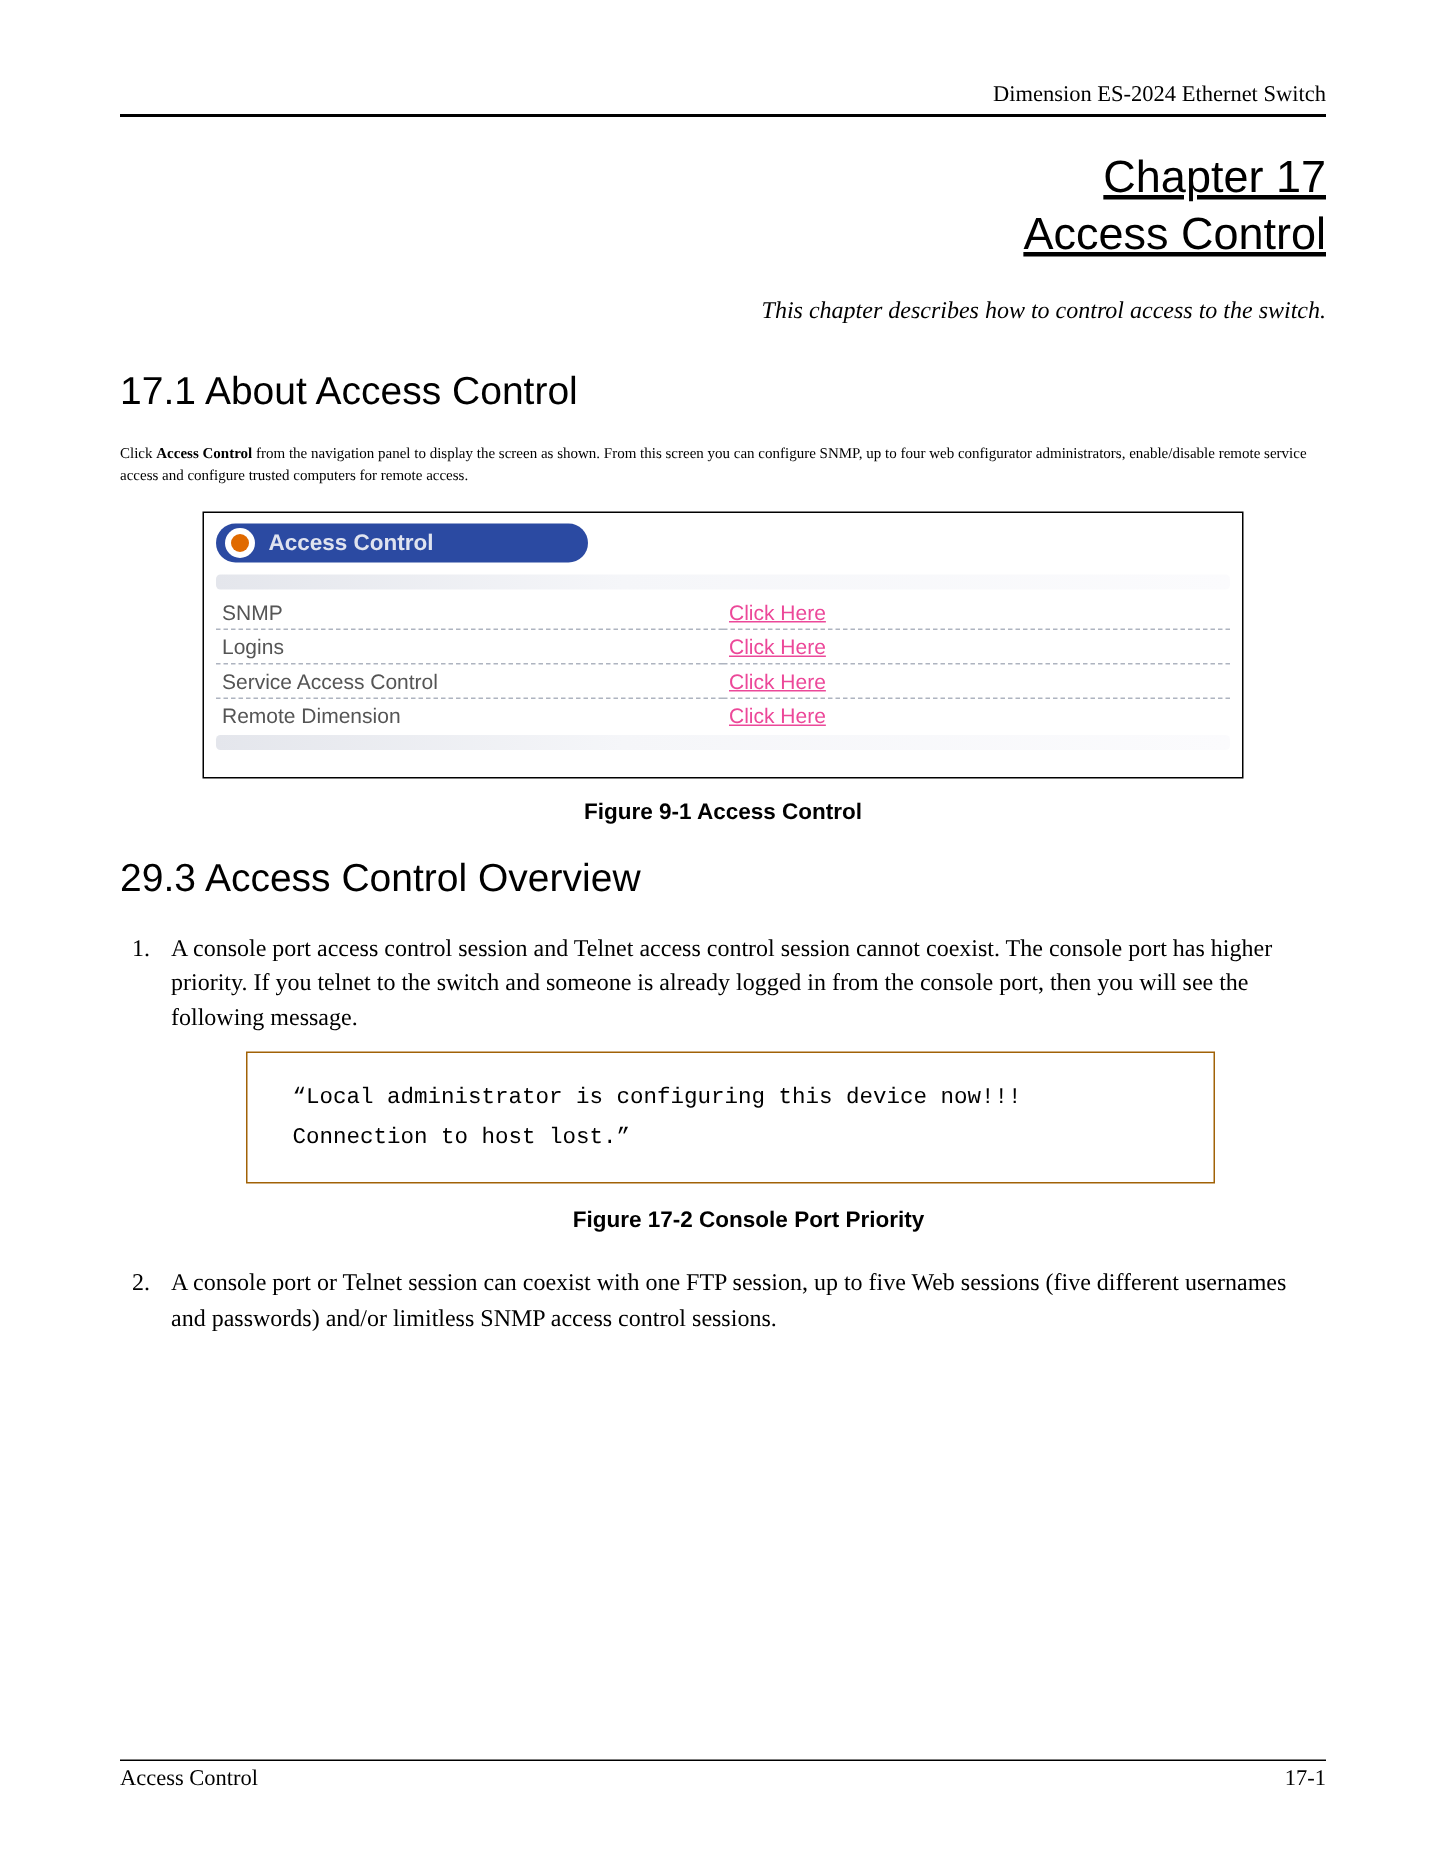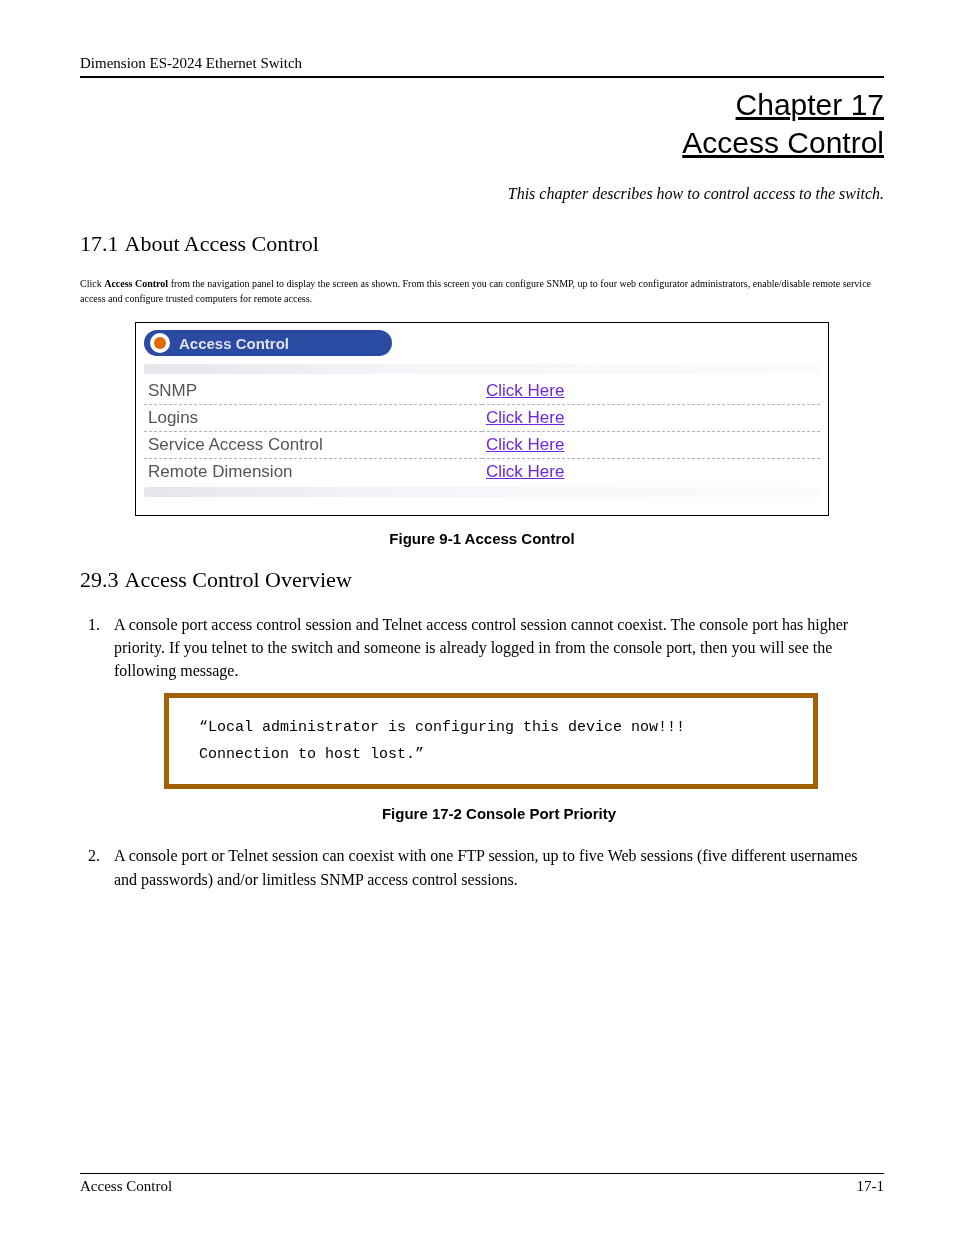--- a/index.html
+++ b/index.html
@@ -18,9 +18,10 @@
   }
   .header-line {
     border-bottom: 2px solid #000;
+    text-align: right;
     font-size: 15px;
     padding-bottom: 4px;
-    margin-bottom: 8px;
+    margin-bottom: 22px;
   }
   .chapter-title {
     text-align: right;

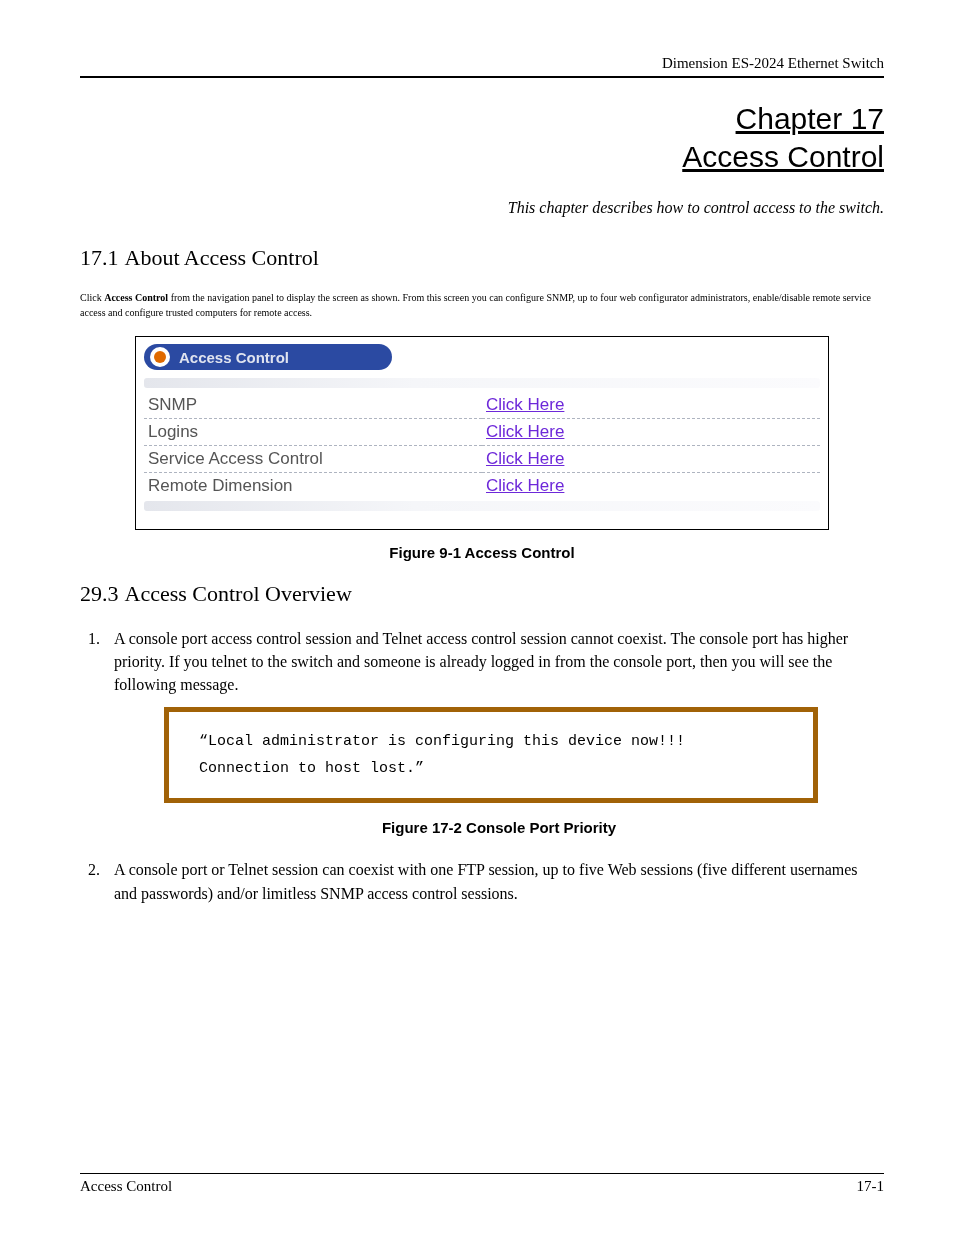--- a/index.html
+++ b/index.html
@@ -39,8 +39,8 @@
     margin-bottom: 28px;
   }
   .section-heading {
-    font-family: Liberation Serif, serif;
-    font-size: 22px;
+    font-family: Liberation Sans, sans-serif;
+    font-size: 26px;
     font-weight: 400;
     margin: 16px 0 20px 0;
   }

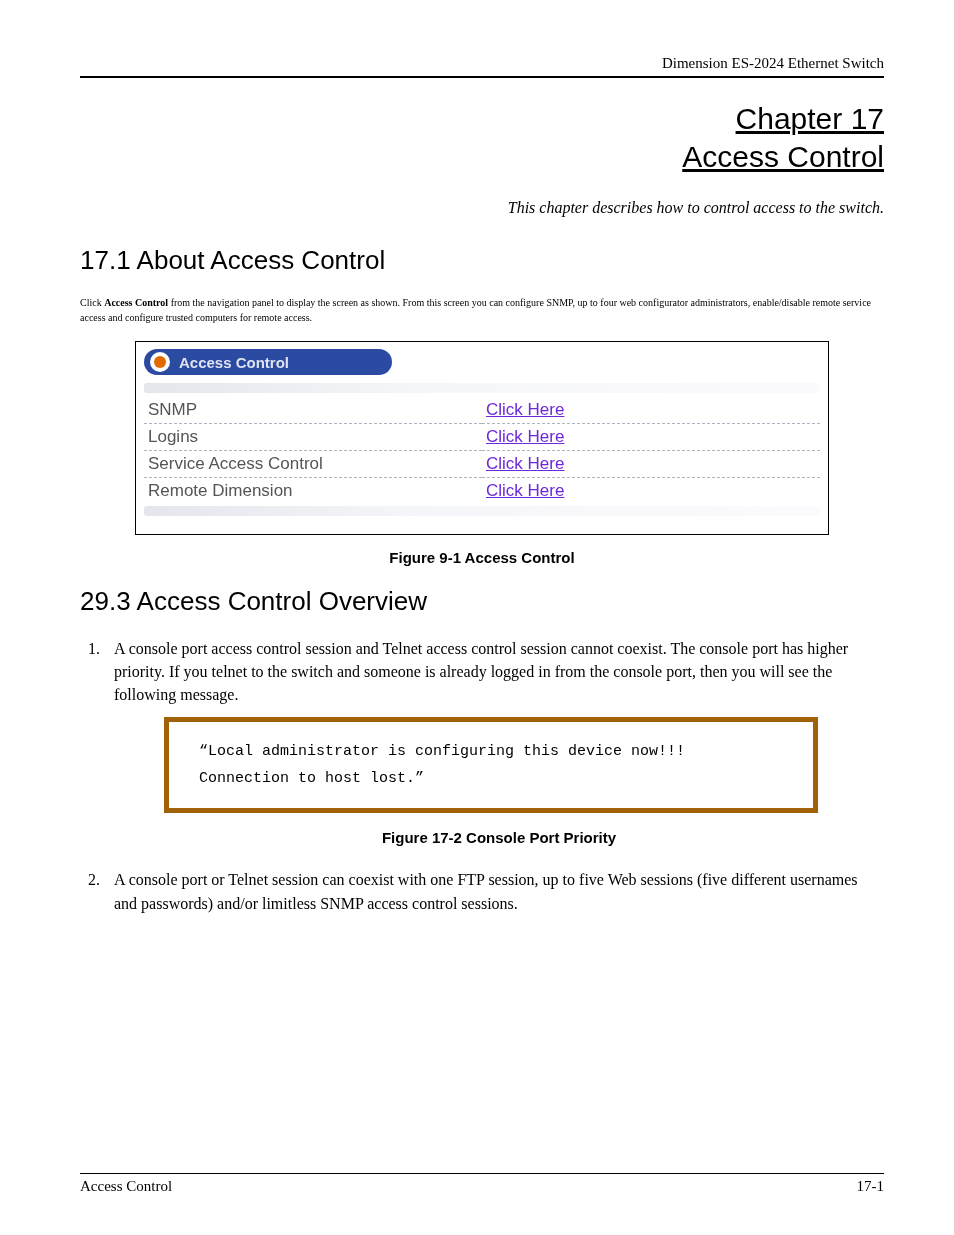--- a/index.html
+++ b/index.html
@@ -113,7 +113,7 @@
   .ac-table td {
     border-top: 1px dashed #aeb4c0;
     padding: 3px 4px;
-    font-size: 17px;
+    font-size: 14px;
     color: #555;
   }
   .ac-table tr:first-child td { border-top: none; }

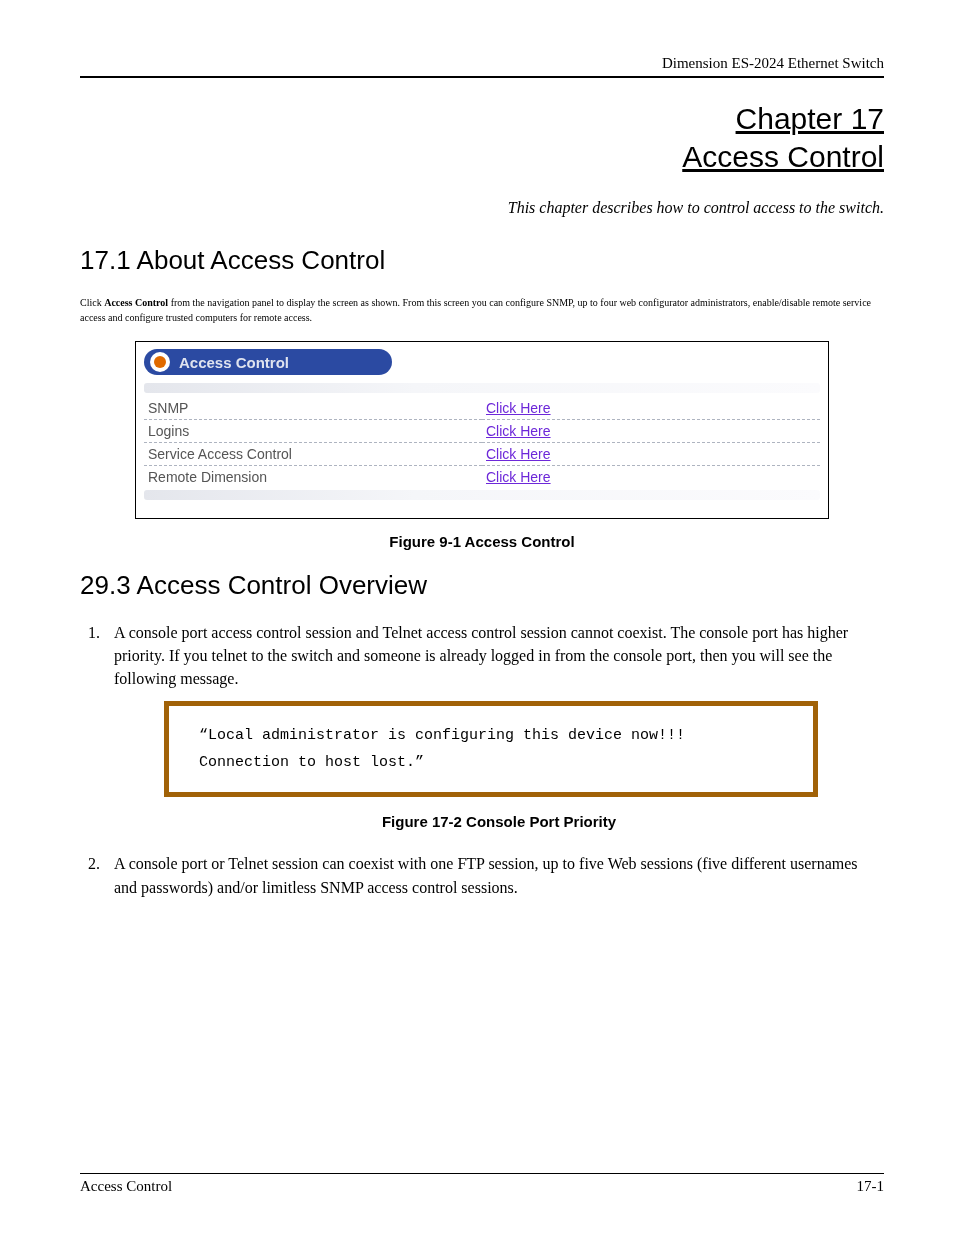--- a/index.html
+++ b/index.html
@@ -118,7 +118,7 @@
   }
   .ac-table tr:first-child td { border-top: none; }
   .ac-link {
-    color: #6d28d9;
+    color: #ec4899;
     text-decoration: underline;
   }
   .figure-caption {

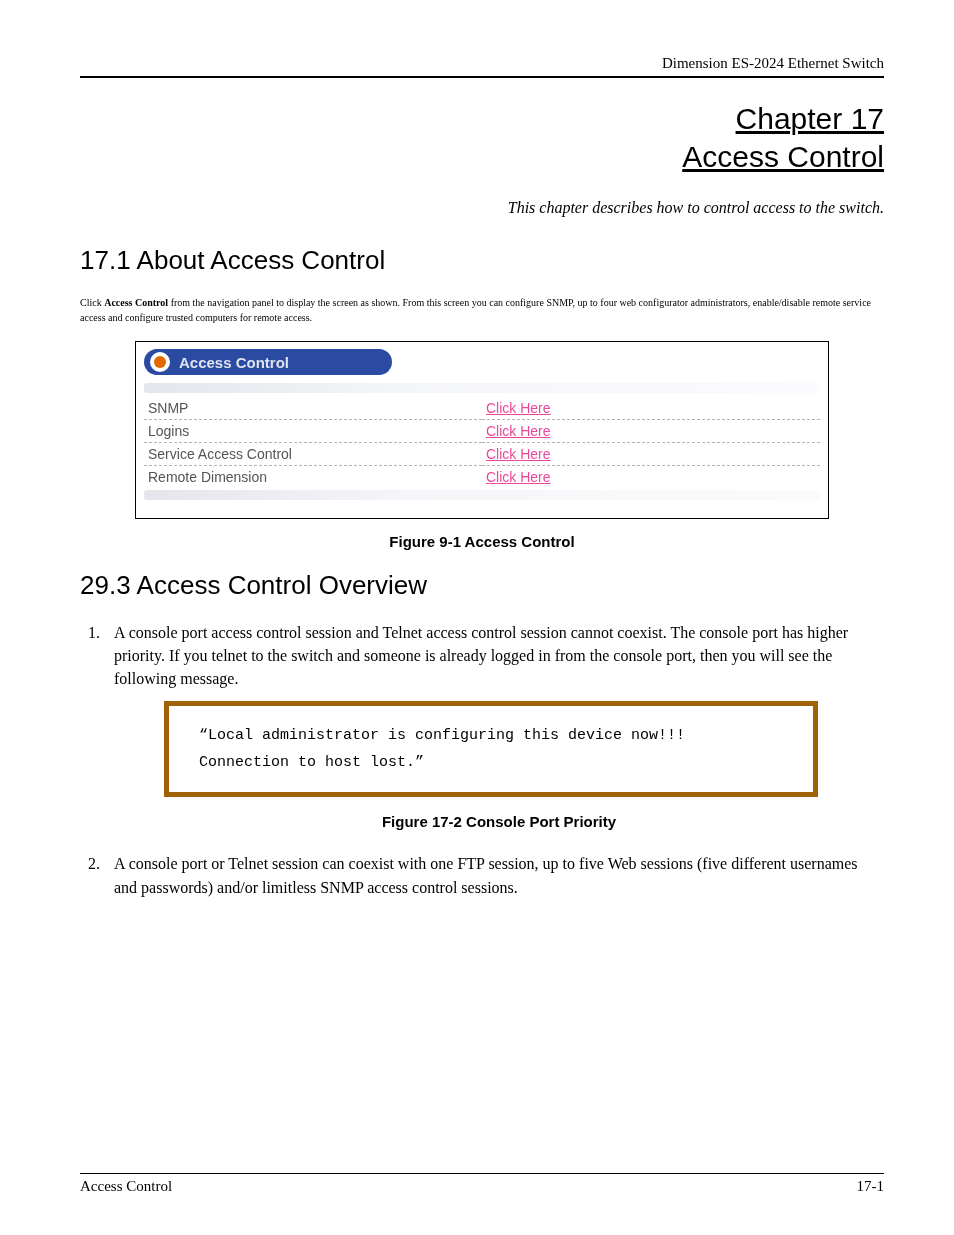--- a/index.html
+++ b/index.html
@@ -139,7 +139,7 @@
     padding-left: 10px;
   }
   .code-box {
-    border: 5px solid #a16207;
+    border: 1px solid #a16207;
     margin: 10px 0 10px 50px;
     padding: 16px 14px 16px 30px;
     font-family: "Courier New", monospace;

